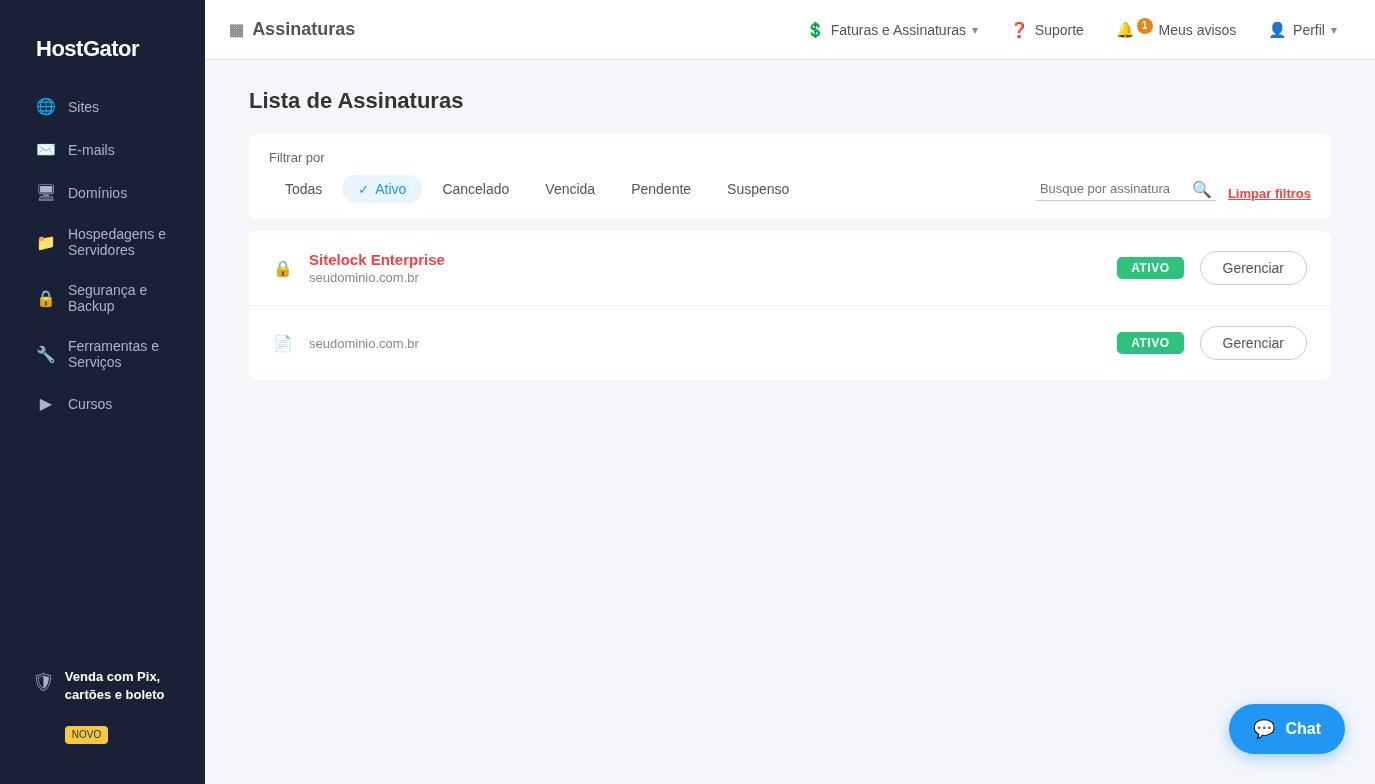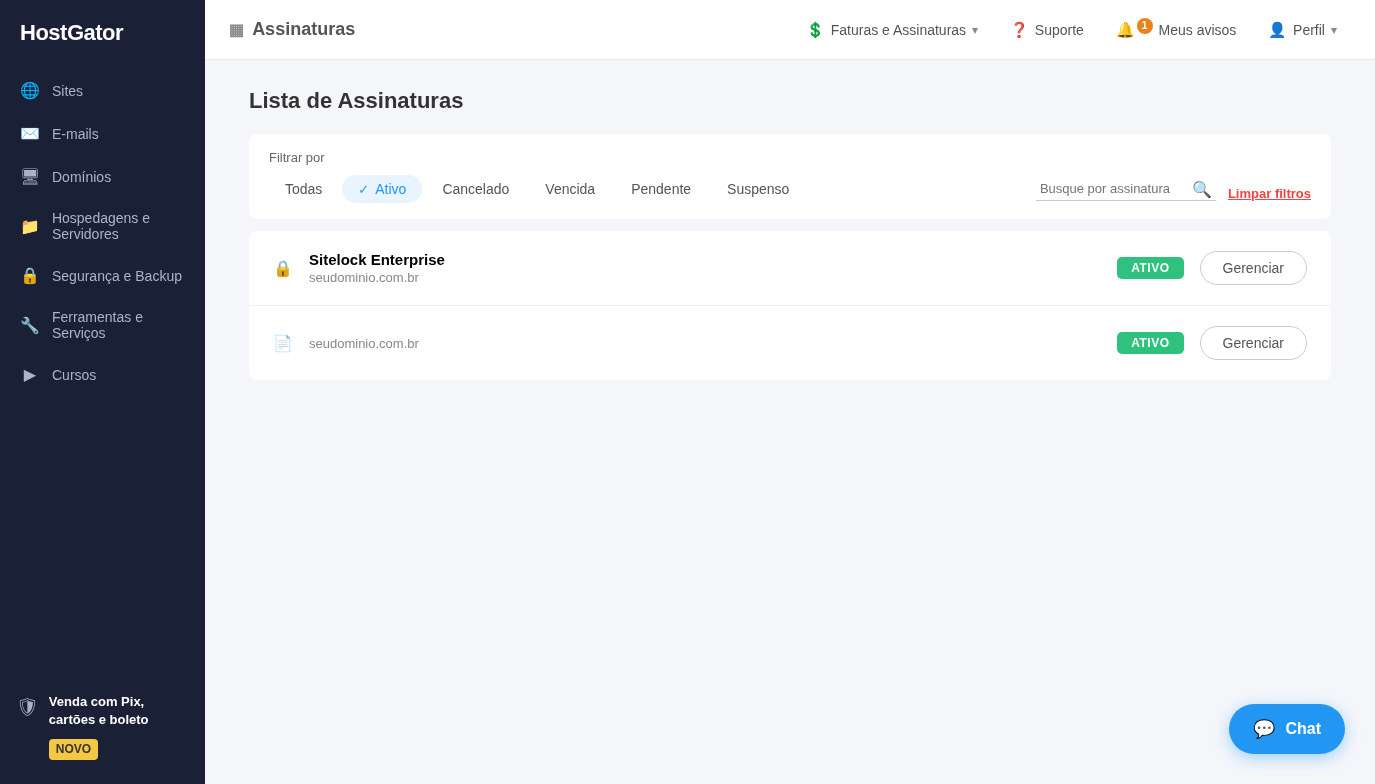--- a/index.html
+++ b/index.html
@@ -13,7 +13,7 @@
       color: #fff;
       display: flex;
       flex-direction: column;
-      padding: 0;
+      padding: 16px;
       height: 100%;
     }
     .sidebar-logo {

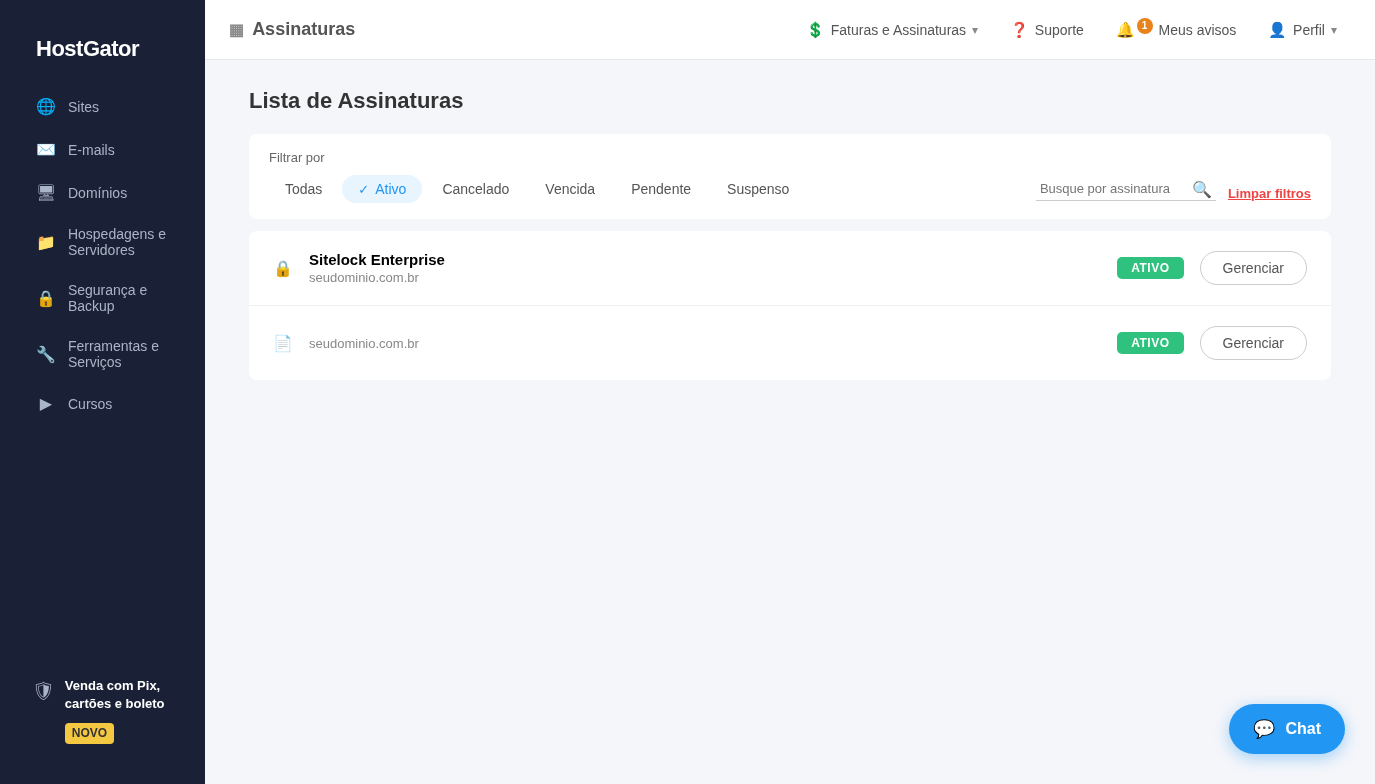--- a/index.html
+++ b/index.html
@@ -223,7 +223,7 @@
     .sub-row:last-child { border-bottom: none; }
     .sub-icon { color: #888; font-size: 16px; width: 20px; }
     .sub-info { flex: 1; }
-    .sub-name { font-size: 15px; font-weight: 600; color: #000000; margin-bottom: 2px; }
+    .sub-name { font-size: 15px; font-weight: 600; color: #ef4444; margin-bottom: 2px; }
     .sub-domain { font-size: 13px; color: #888; }
     .status-badge-ativo {
       background: #2ec27e;

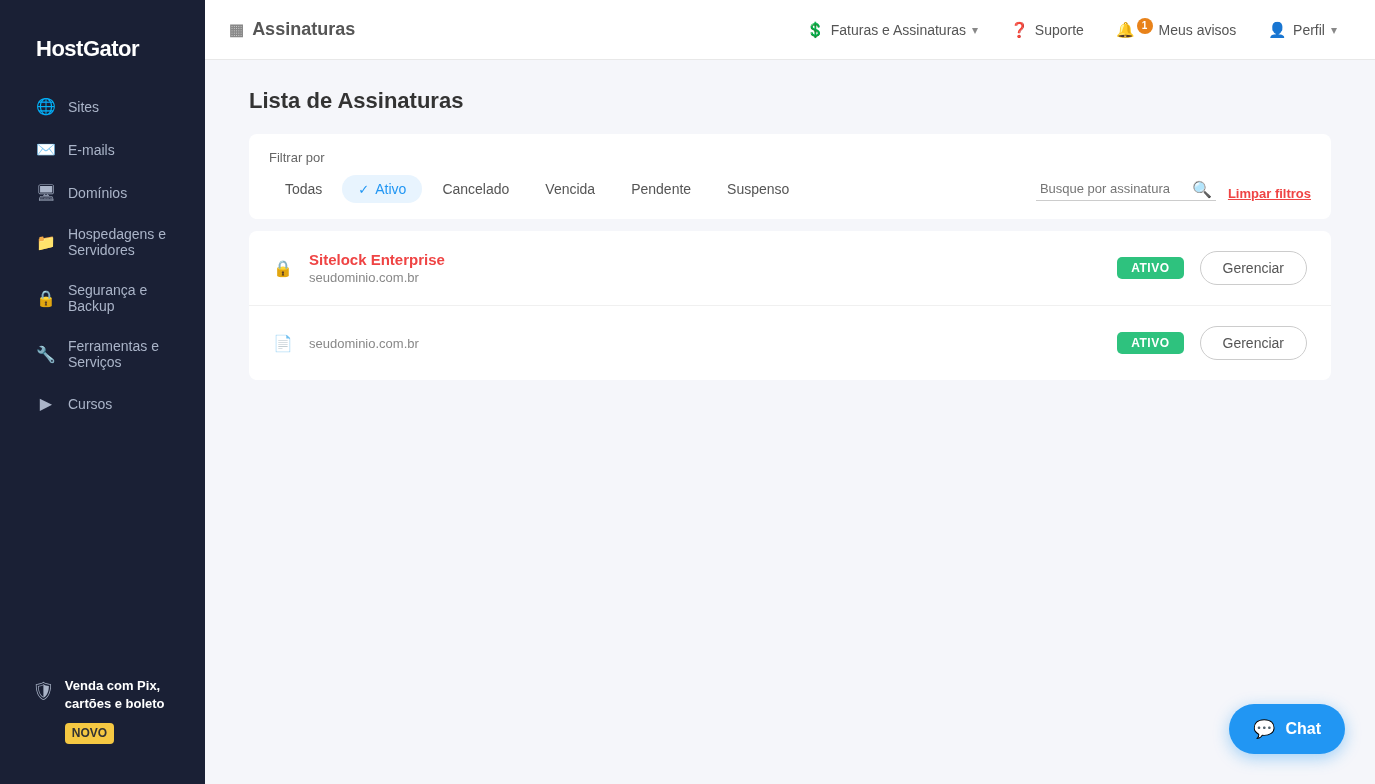--- a/index.html
+++ b/index.html
@@ -44,7 +44,7 @@
       font-size: 13px;
       line-height: 1.4;
     }
-    .sidebar-promo-title { color: #fff; font-weight: 600; font-size: 13px; margin-bottom: 6px; }
+    .sidebar-promo-title { color: #fff; font-weight: 600; font-size: 13px; margin-bottom: 18px; }
     .badge-novo {
       background: #f5c842;
       color: #333;

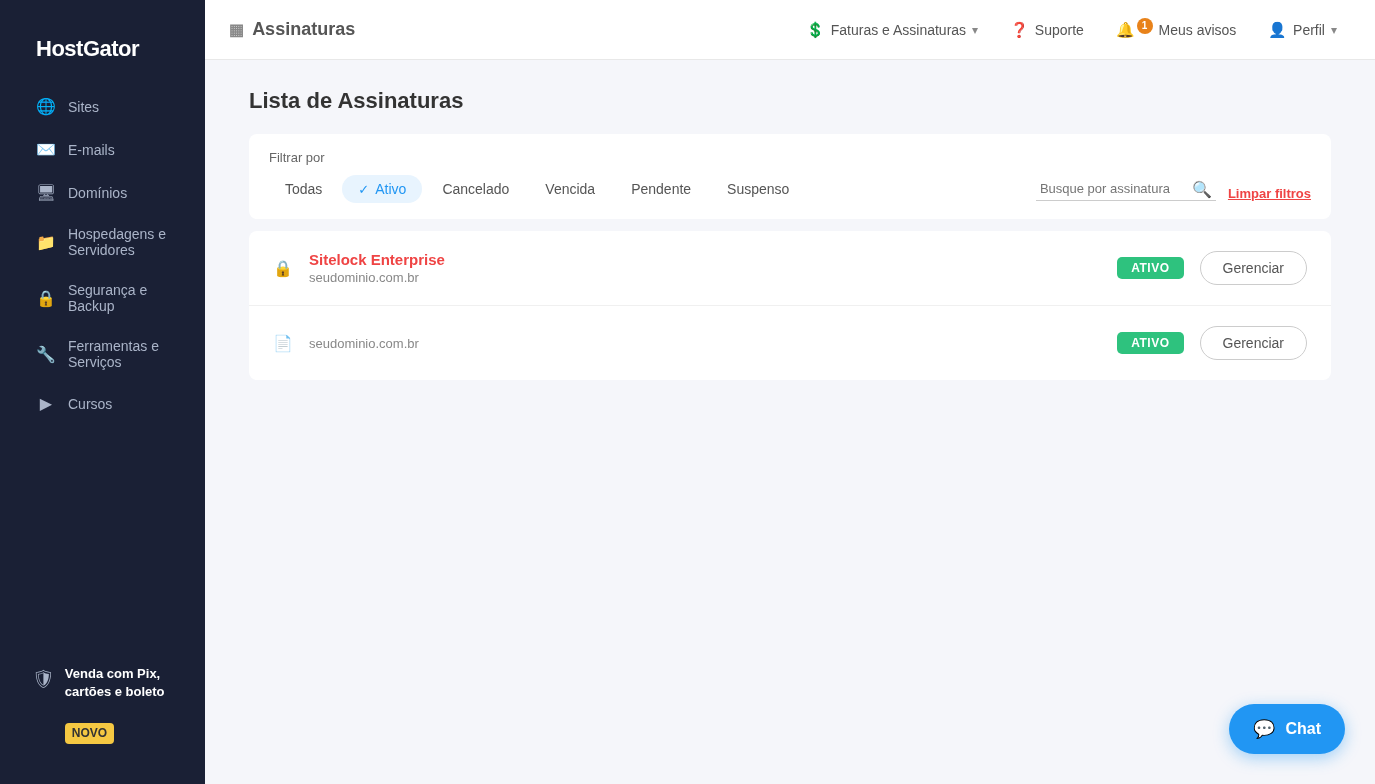--- a/index.html
+++ b/index.html
@@ -48,8 +48,8 @@
     .badge-novo {
       background: #f5c842;
       color: #333;
-      font-size: 12px;
-      font-weight: 700;
+      font-size: 10px;
+      font-weight: 400;
       padding: 2px 7px;
       border-radius: 4px;
       display: inline-block;

